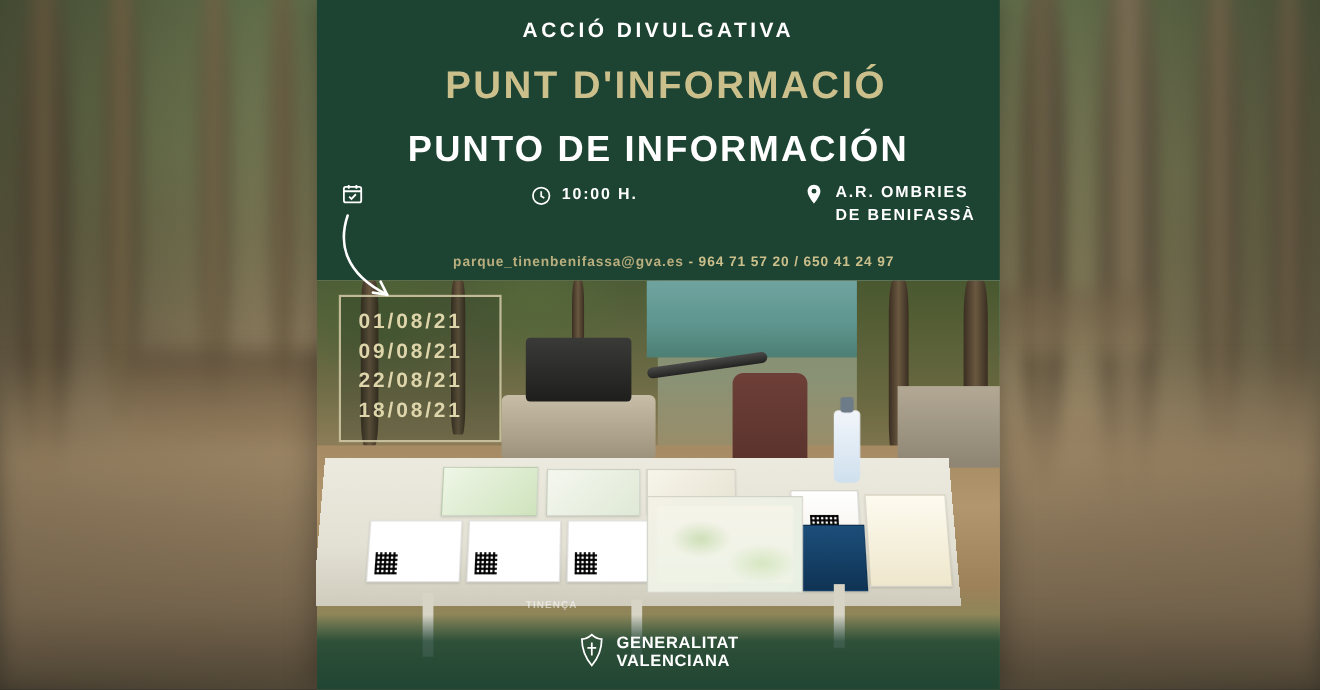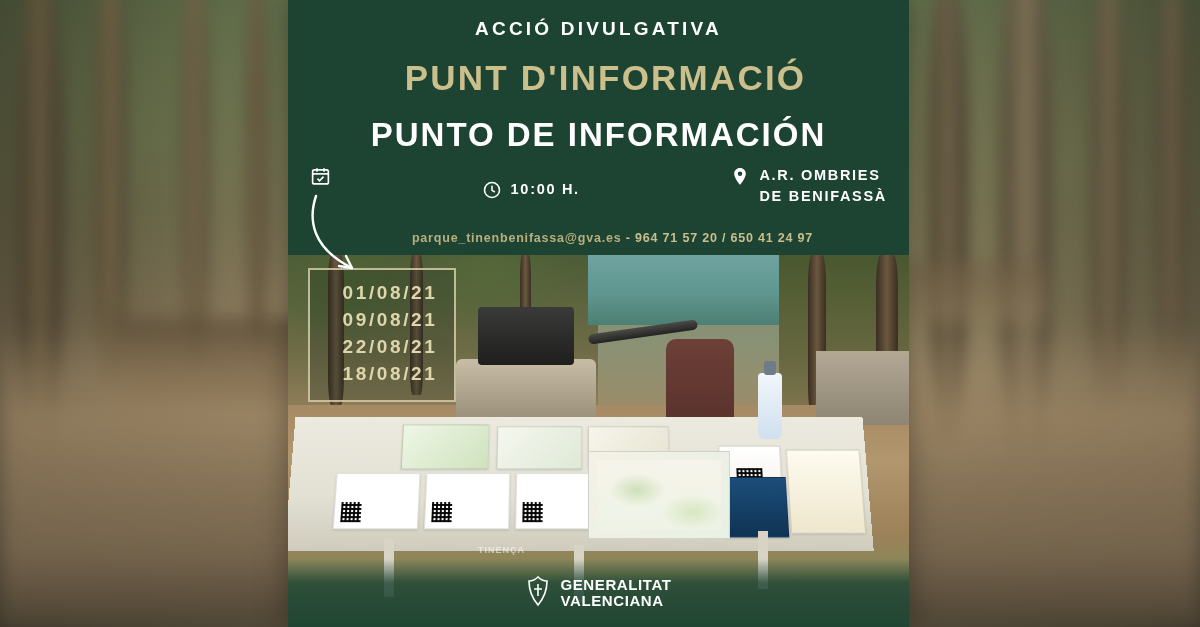--- a/index.html
+++ b/index.html
@@ -413,7 +413,7 @@
           </span>
         </div>
 
-        <div class="info-item" style="margin-top:14px;">
+        <div class="info-item" style="margin-top:2px;">
           <span class="ico">
             <svg width="20" height="20" viewBox="0 0 24 24" fill="none" stroke="#ffffff" stroke-width="1.9">
               <circle cx="12" cy="12" r="9"></circle>

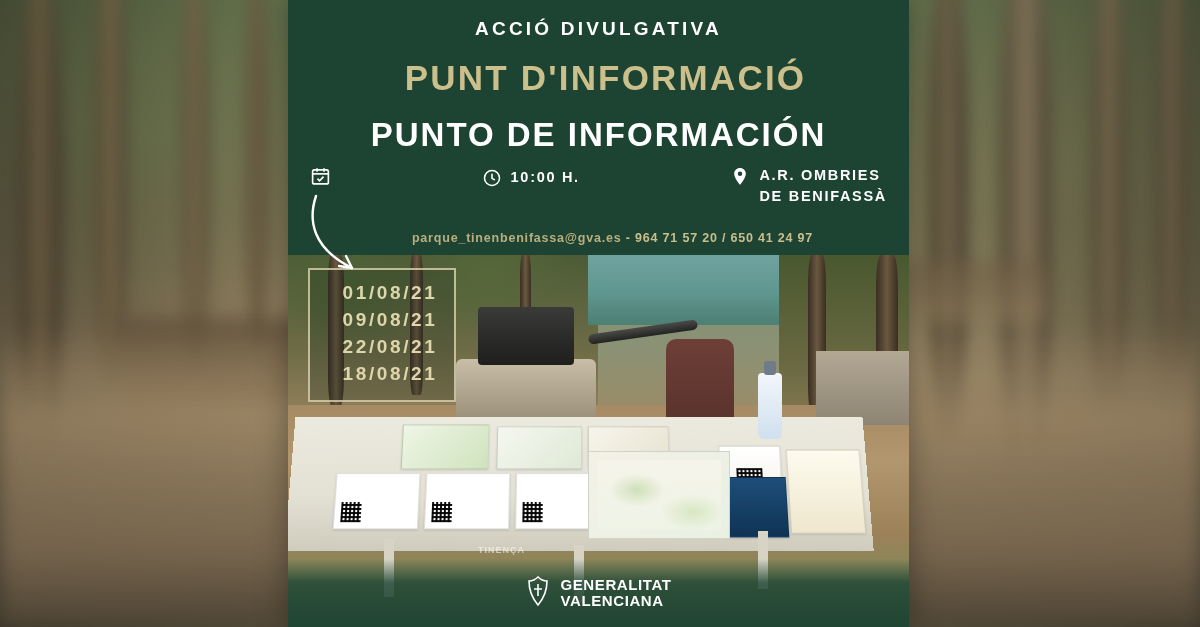--- a/index.html
+++ b/index.html
@@ -319,7 +319,7 @@
     line-height: 1.42;
     background: rgba(20,35,28,0.22);
   }
-  .dates div { white-space: nowrap; text-align: center; }
+  .dates div { white-space: nowrap; }
 
   .arrow {
     position: absolute;

